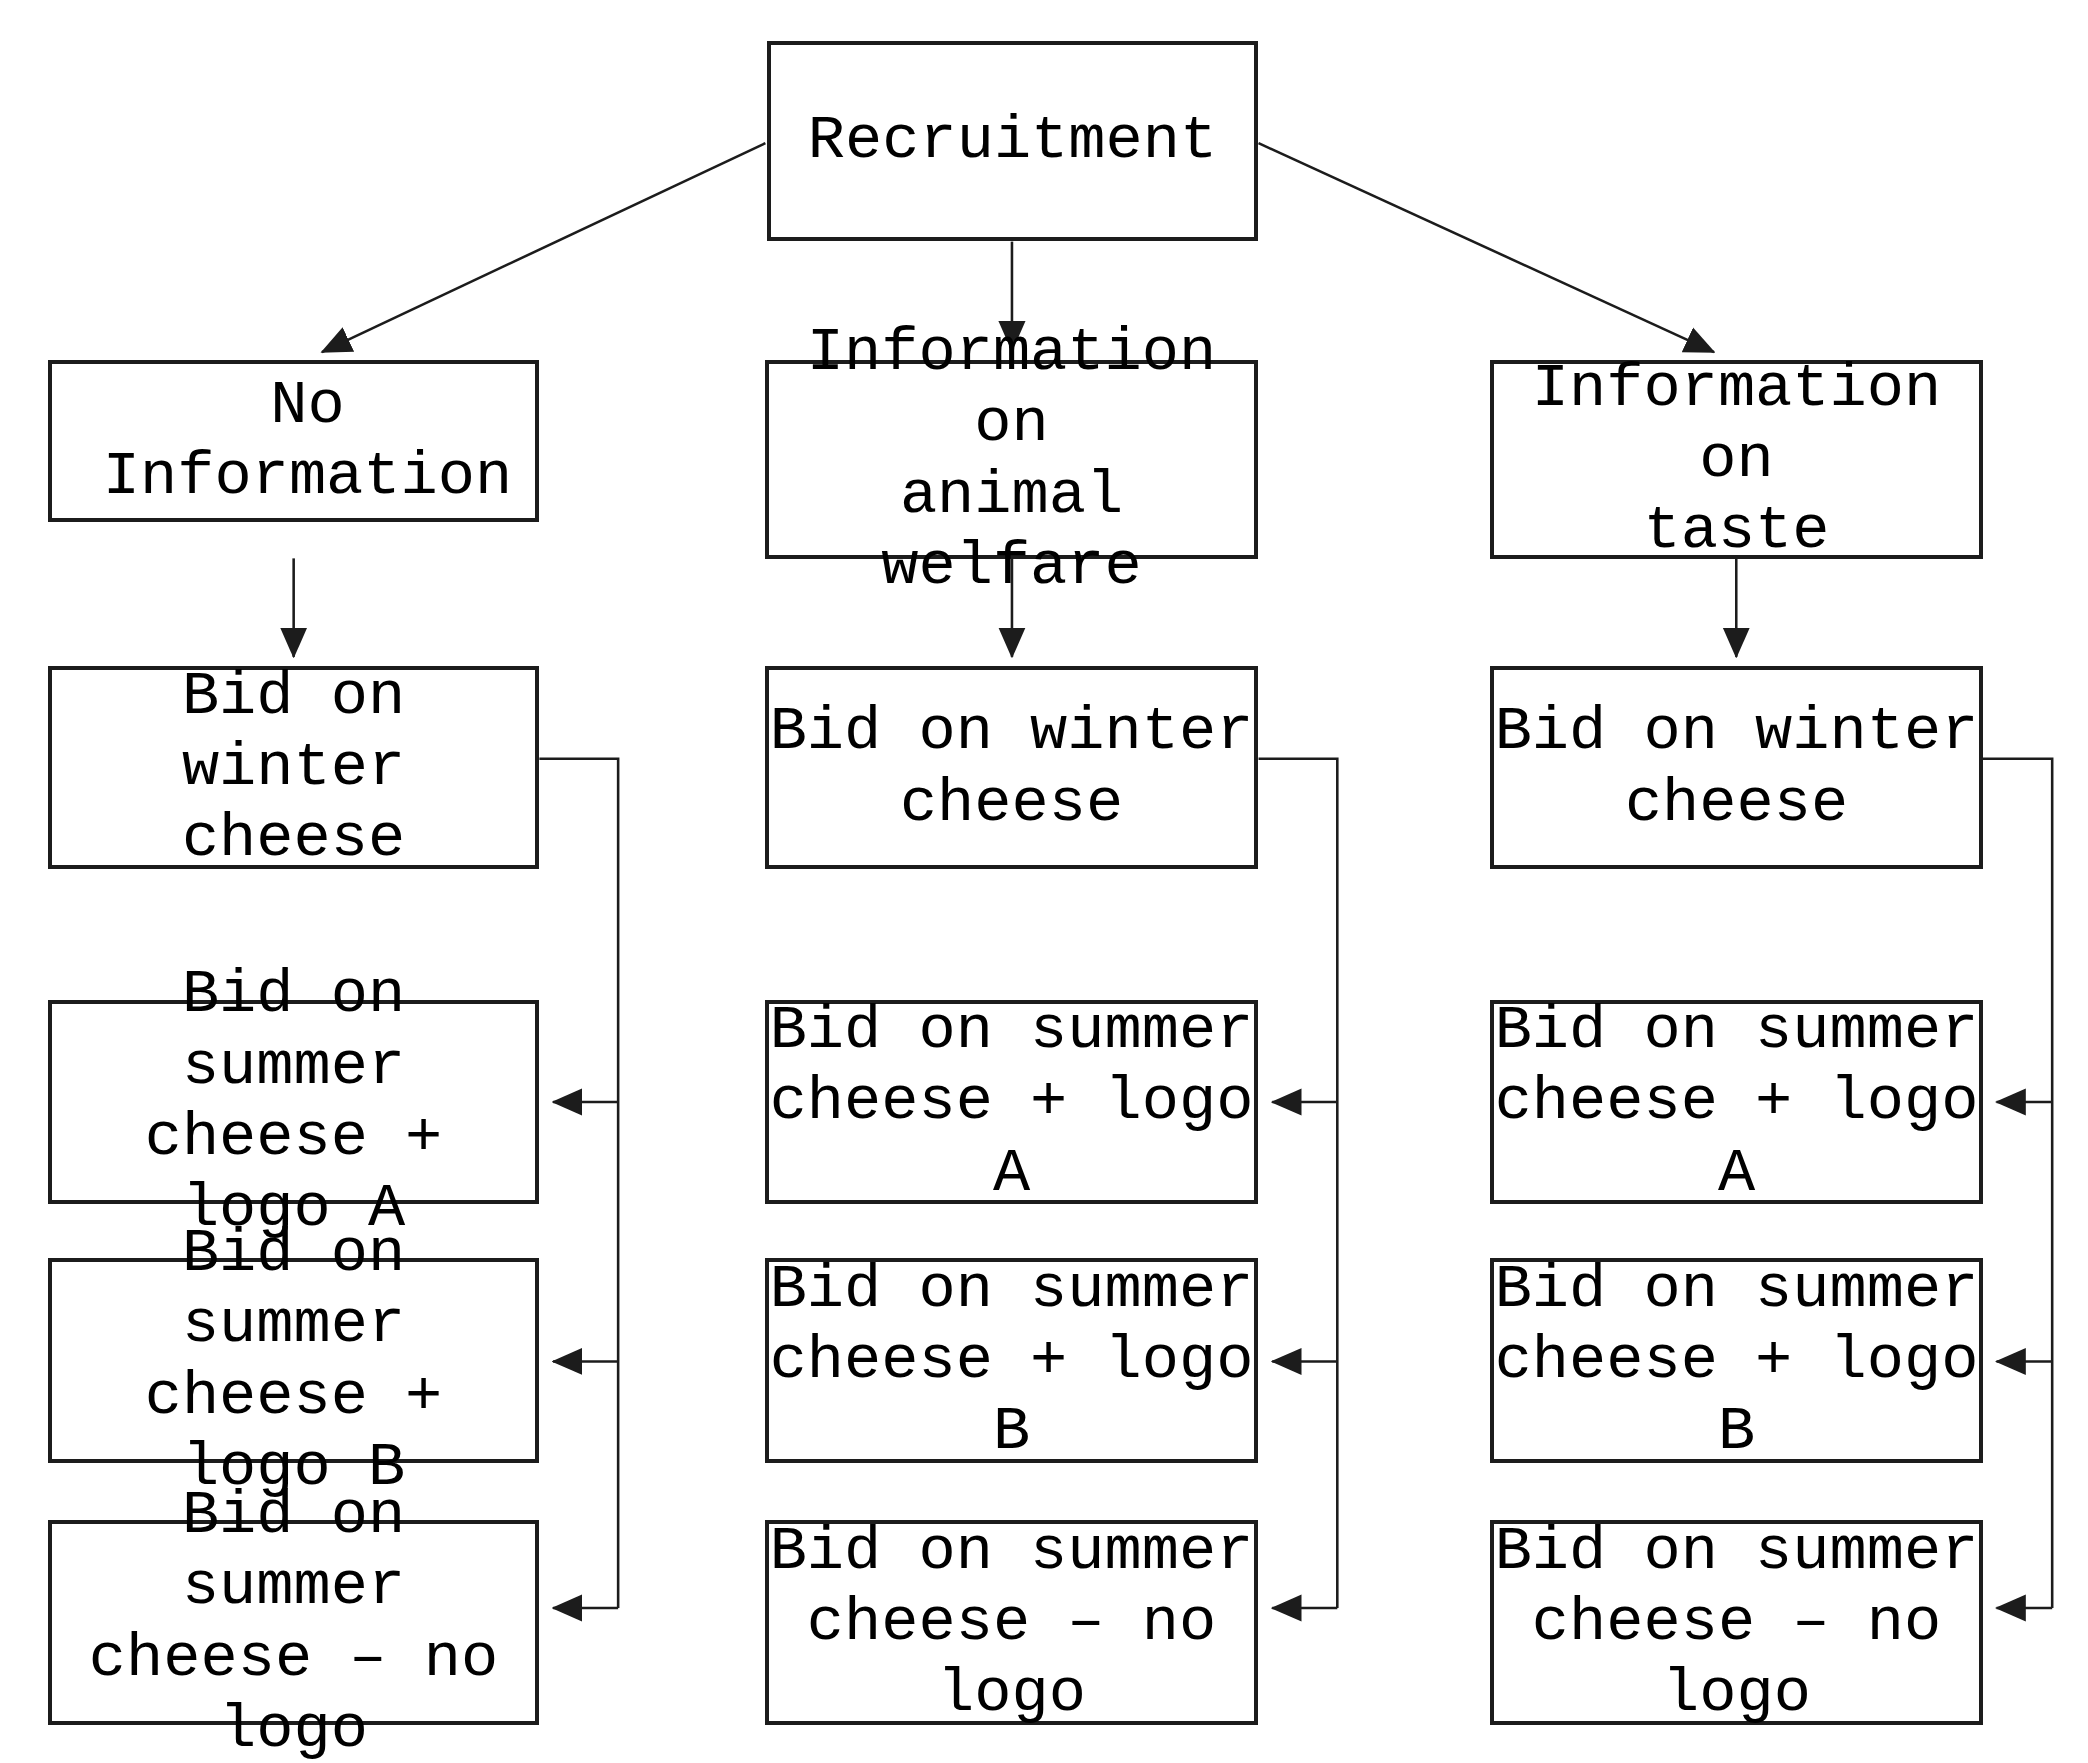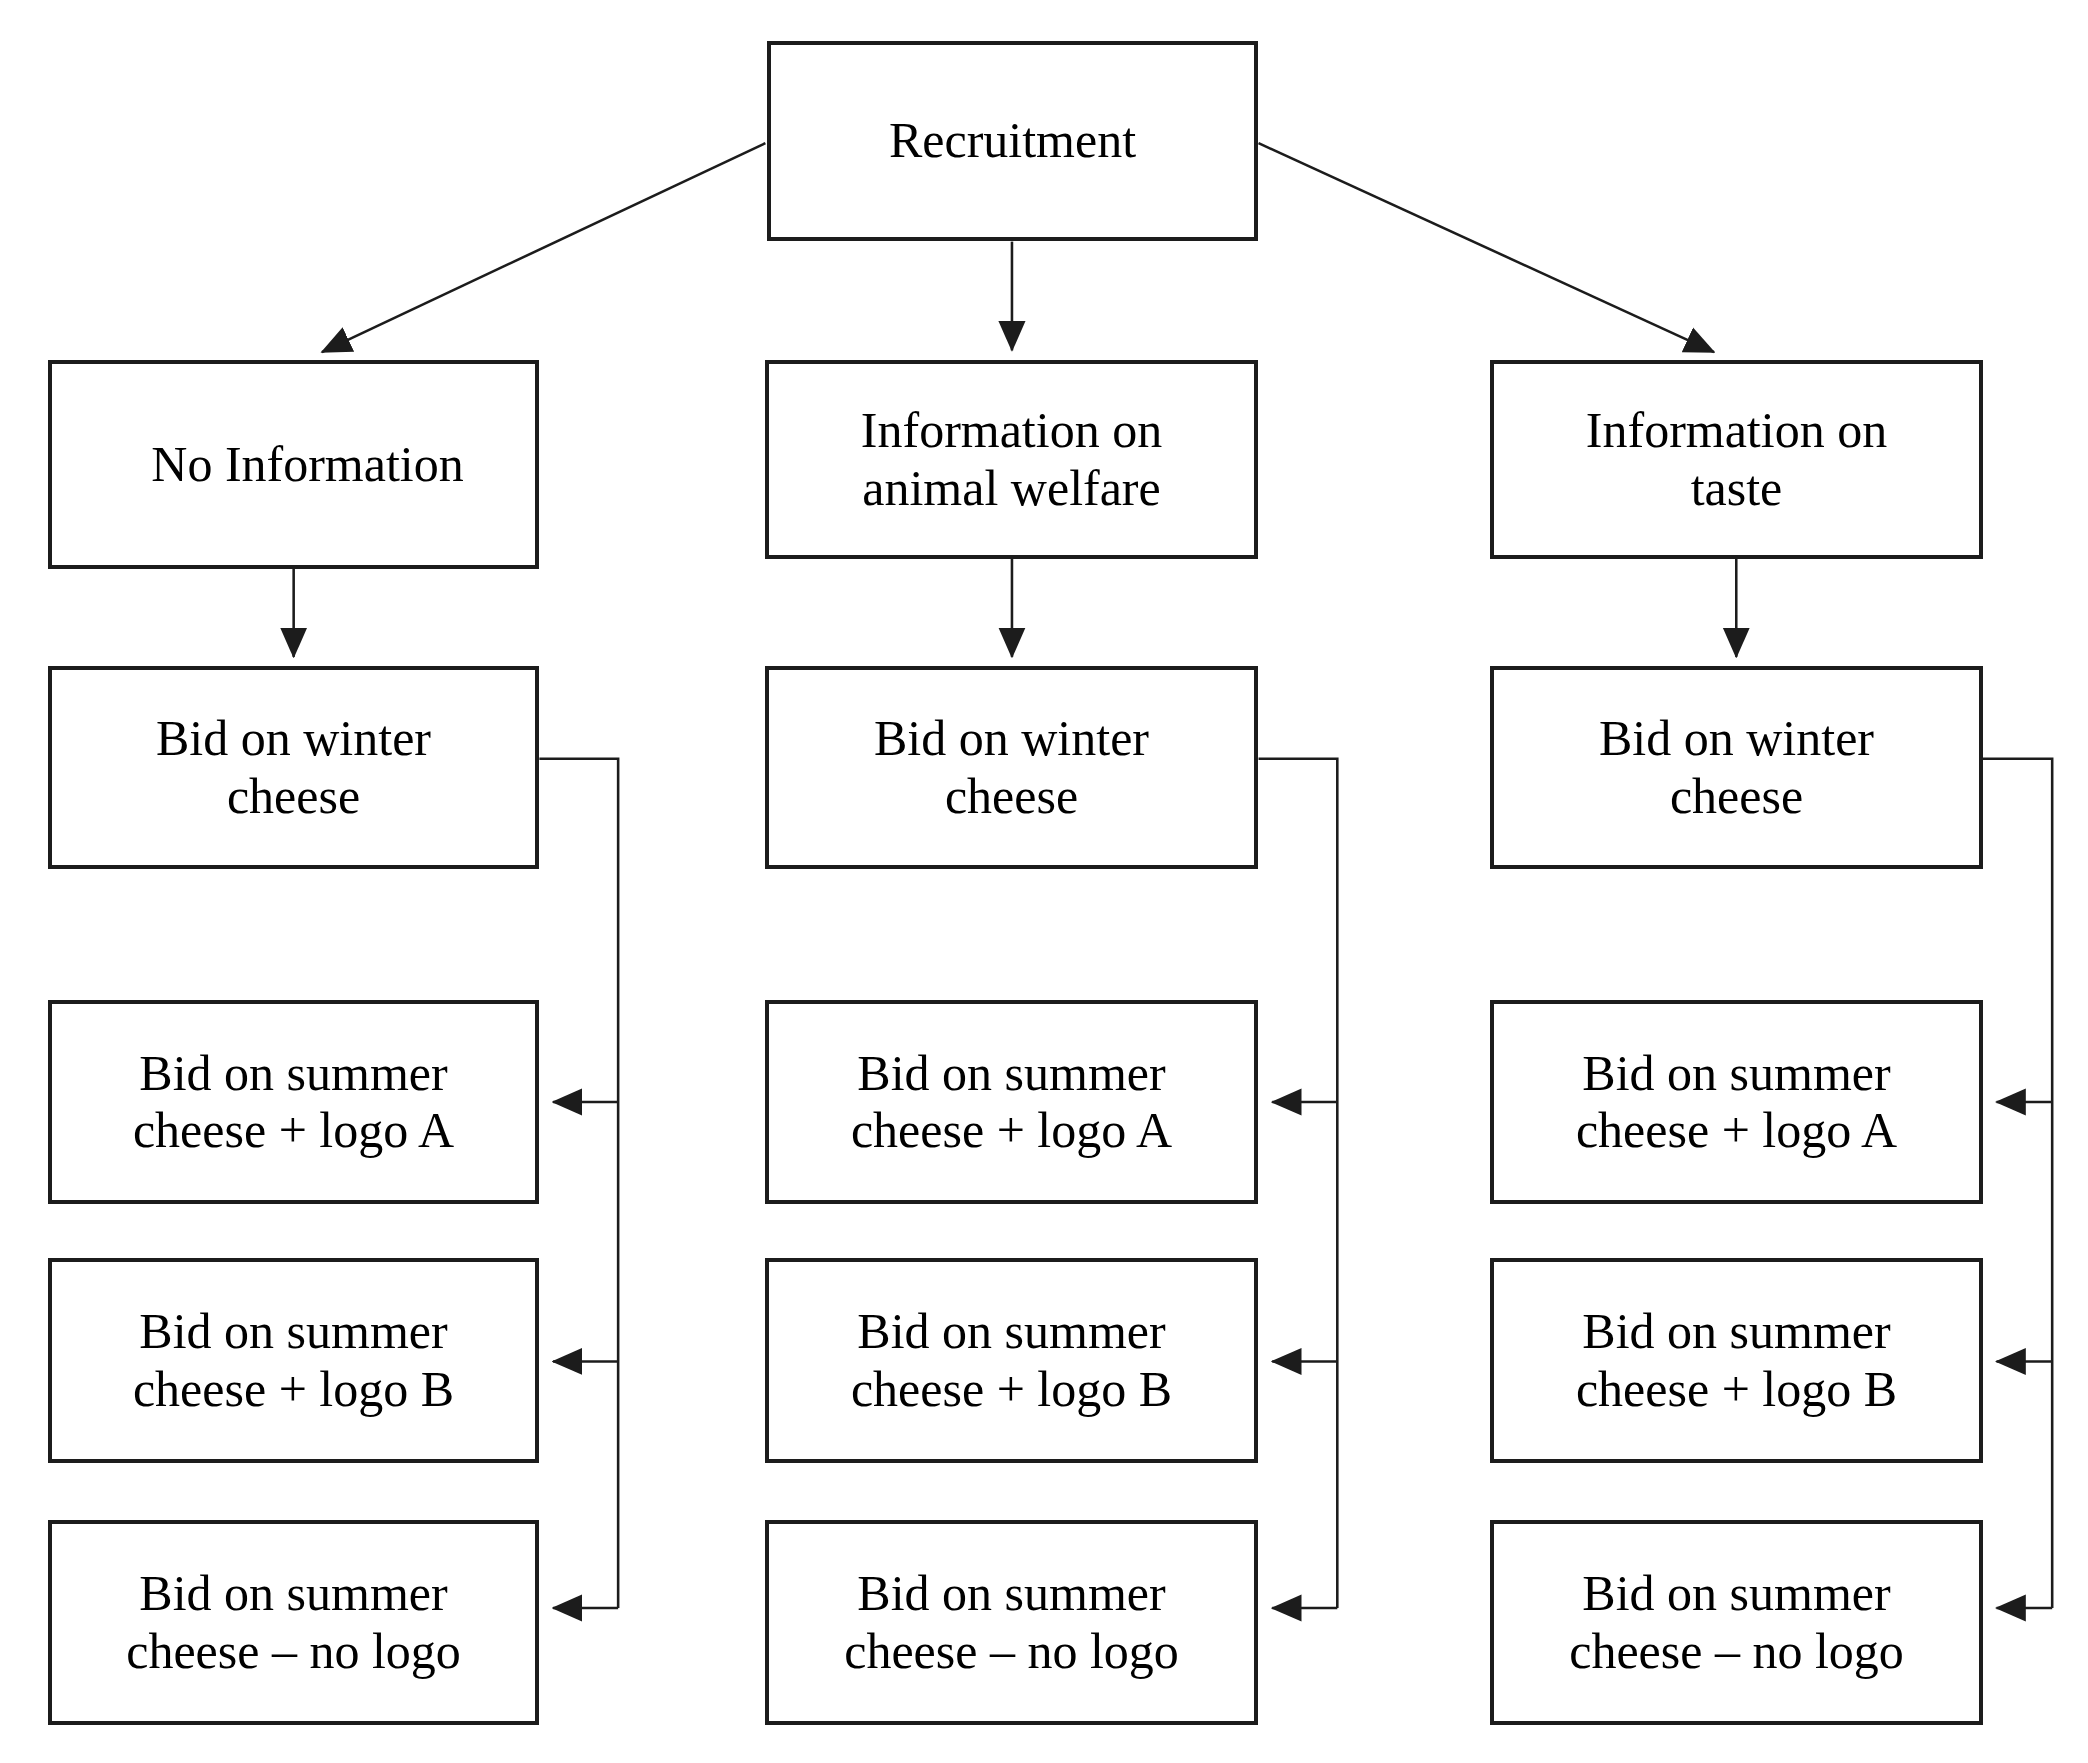--- a/index.html
+++ b/index.html
@@ -29,9 +29,10 @@
   }
   .node span {
     white-space: pre-line;
-    font-size: 50px;
+    font-size: 62px;
     line-height: 1.15;
     color: #000000;
+    font-family: Liberation Mono, monospace;
   }
 </style>
 </head>

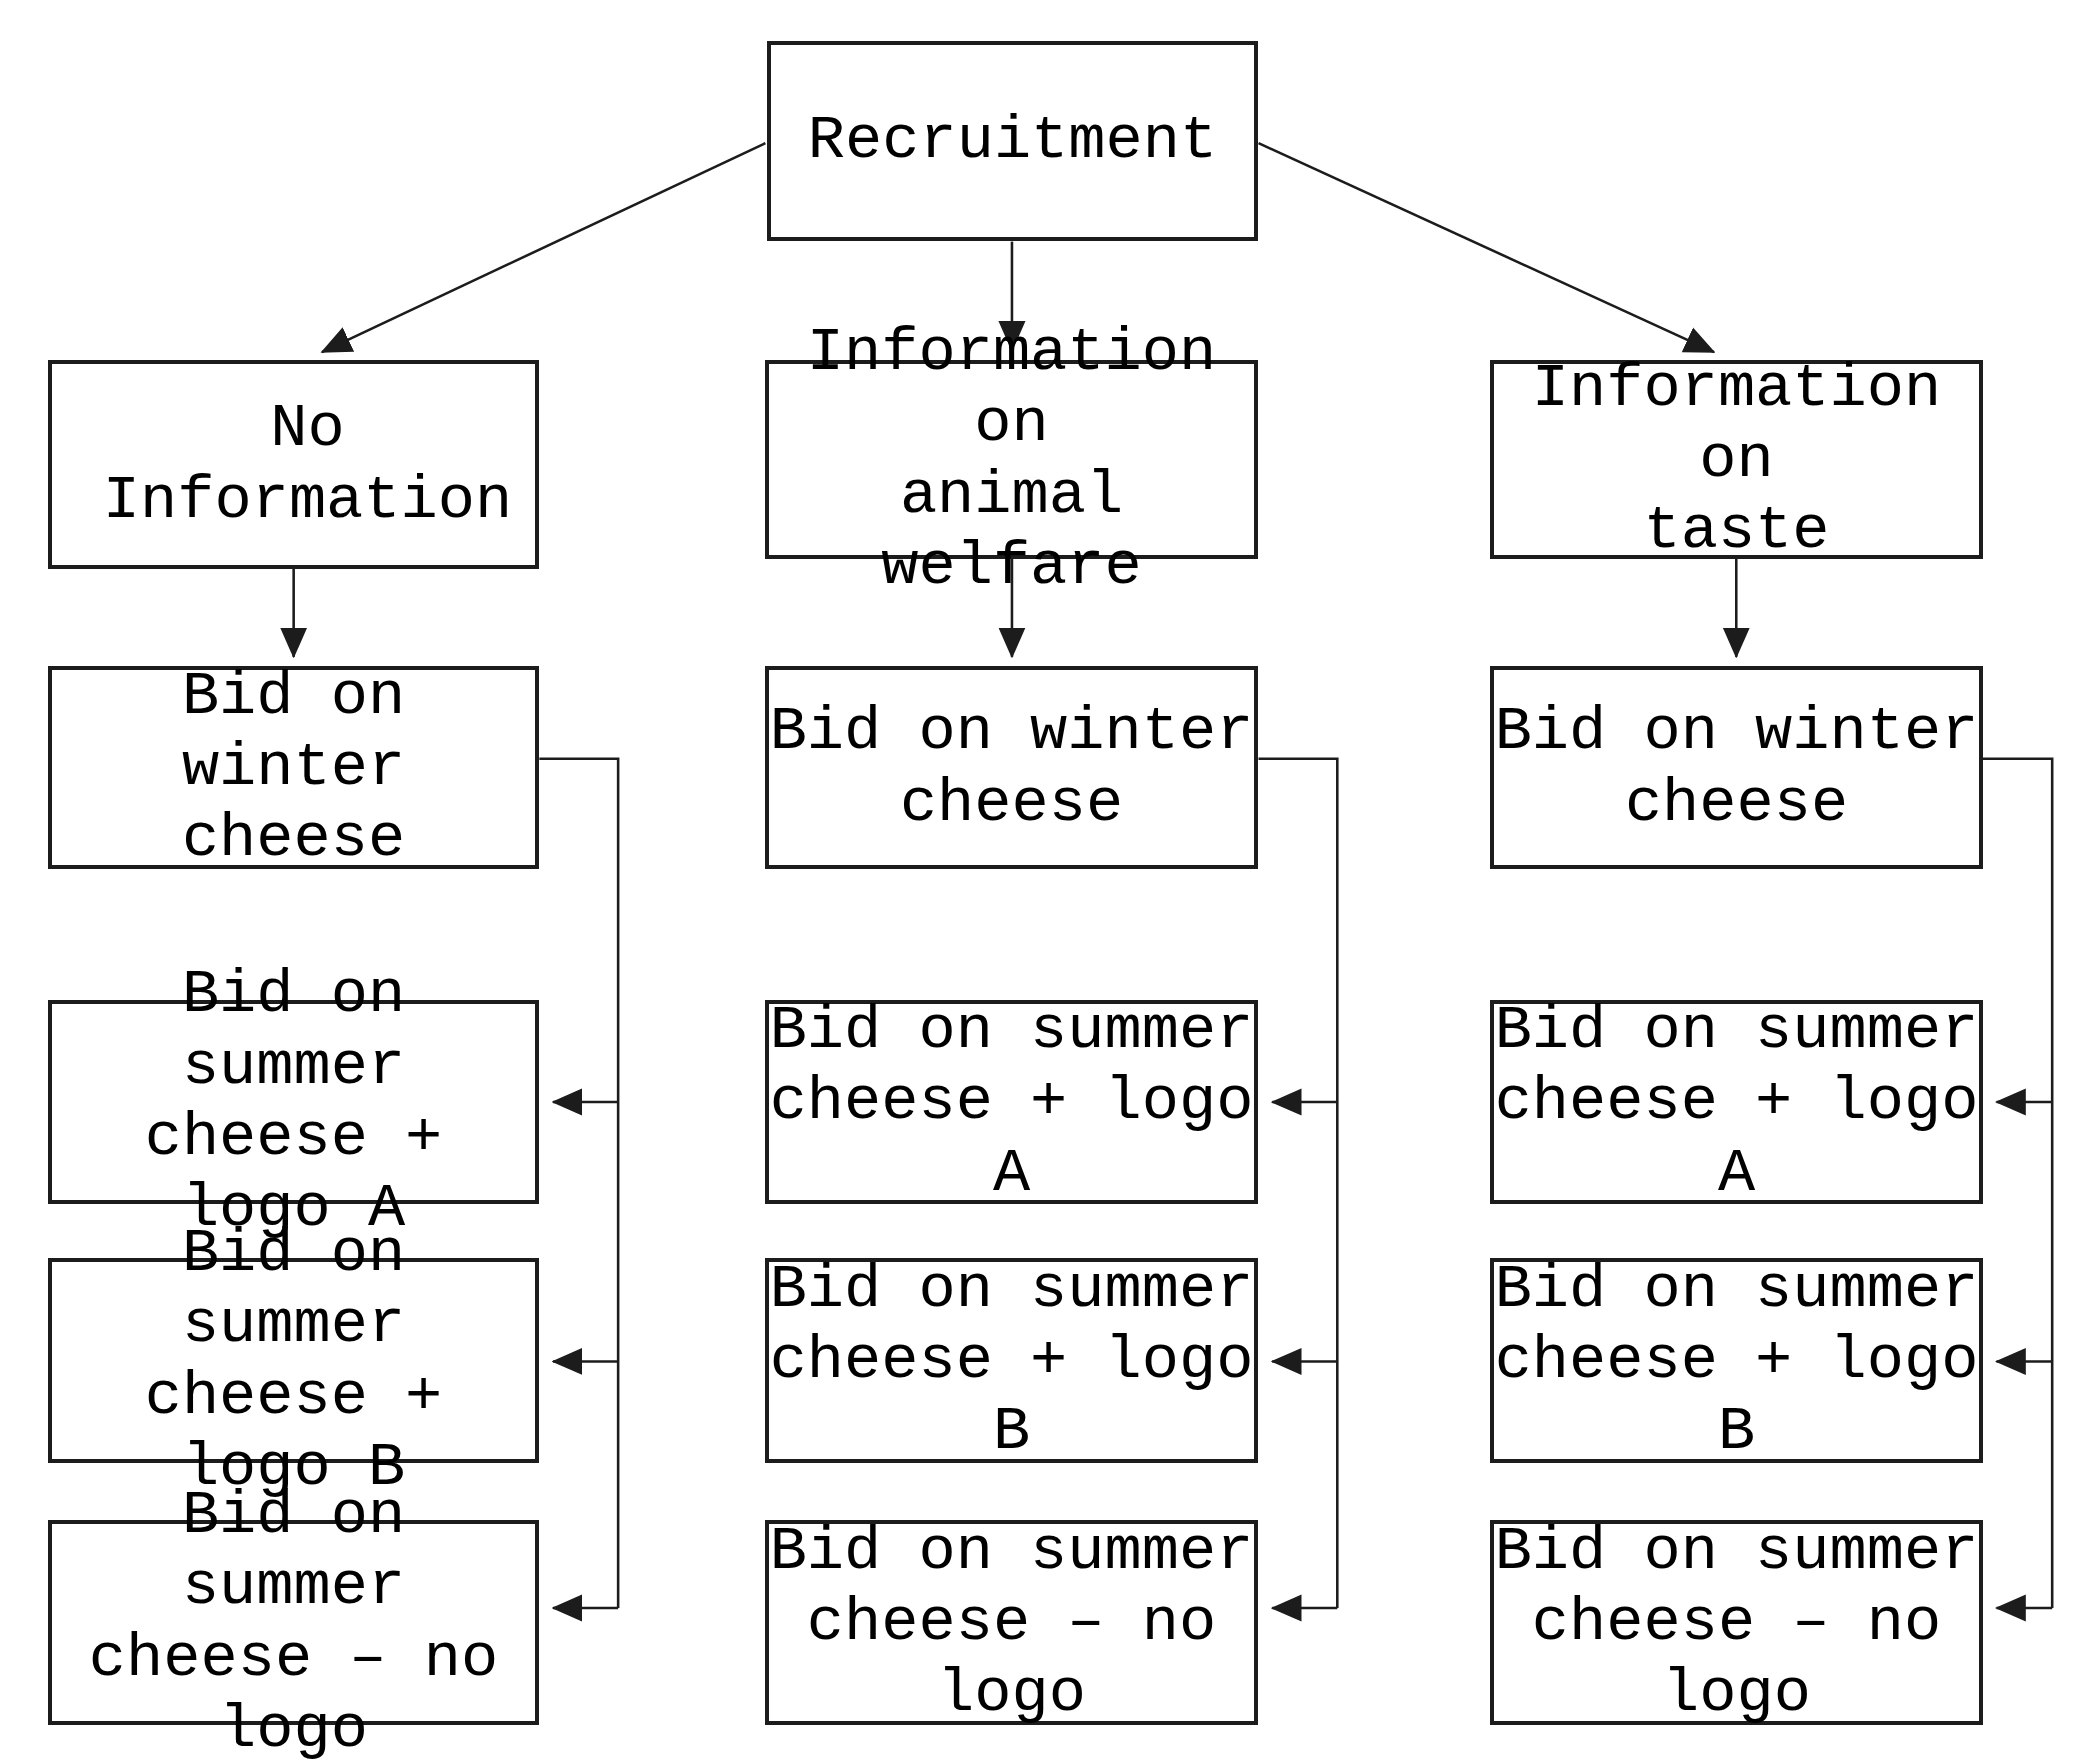--- a/index.html
+++ b/index.html
@@ -75,7 +75,7 @@
     <span>Recruitment</span>
   </div>
 
-  <div class="node" style="left:48px; top:360px; width:491px; height:209px;padding-left:28px;">
+  <div class="node" style="left:48px; top:360px; width:491px; height:162px;padding-left:28px;">
     <span>No Information</span>
   </div>
   <div class="node" style="left:765px; top:360px; width:493px; height:199px;">

